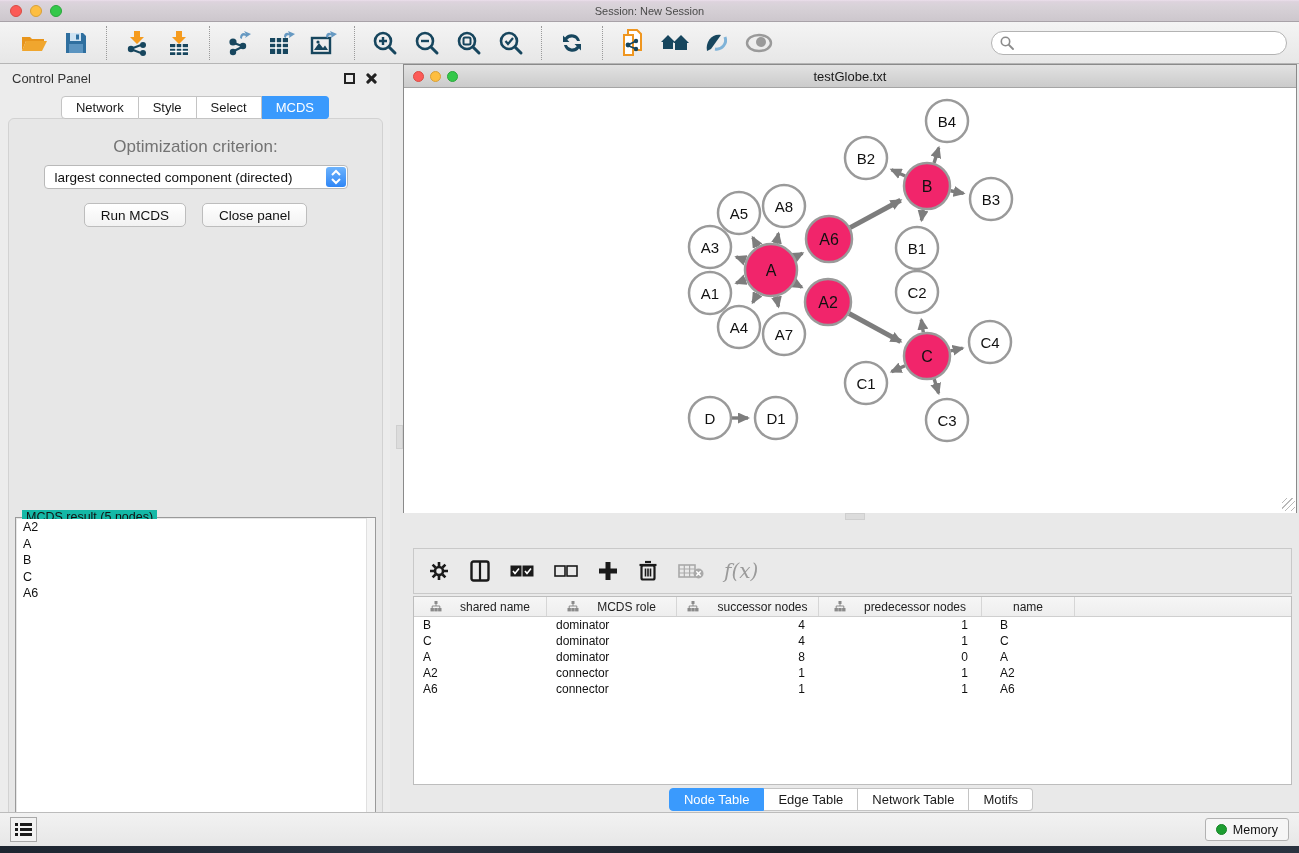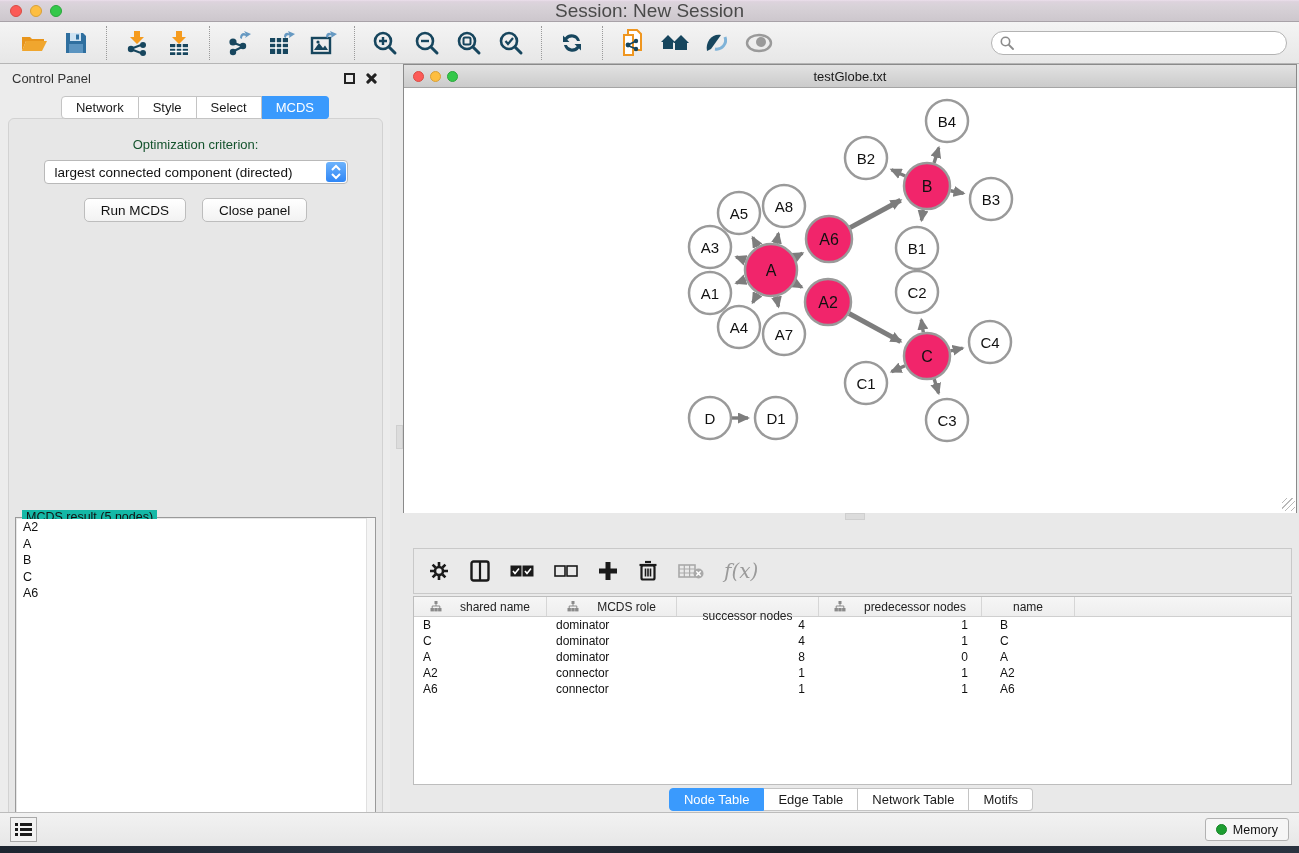--- a/index.html
+++ b/index.html
@@ -10,7 +10,7 @@
   .titlebar { position:absolute; left:0; top:0; width:1299px; height:22px;
     background:linear-gradient(180deg,#ecdfec 0%,#ddd3dd 8%,#d8d2d8 30%,#cdc7cd 100%);
     border-bottom:1px solid #a8a2a8; display:flex; align-items:center; justify-content:center; }
-  .titlebar .title { font-size:19px; color:#4a4a4a; }
+  .titlebar .title { font-size:11px; color:#4a4a4a; }
   .lights { position:absolute; left:10px; top:5px; display:flex; gap:8px; }
   .light { width:12px; height:12px; border-radius:50%; }
   .light.red { background:#fc5b57; border:1px solid #d94c44; }

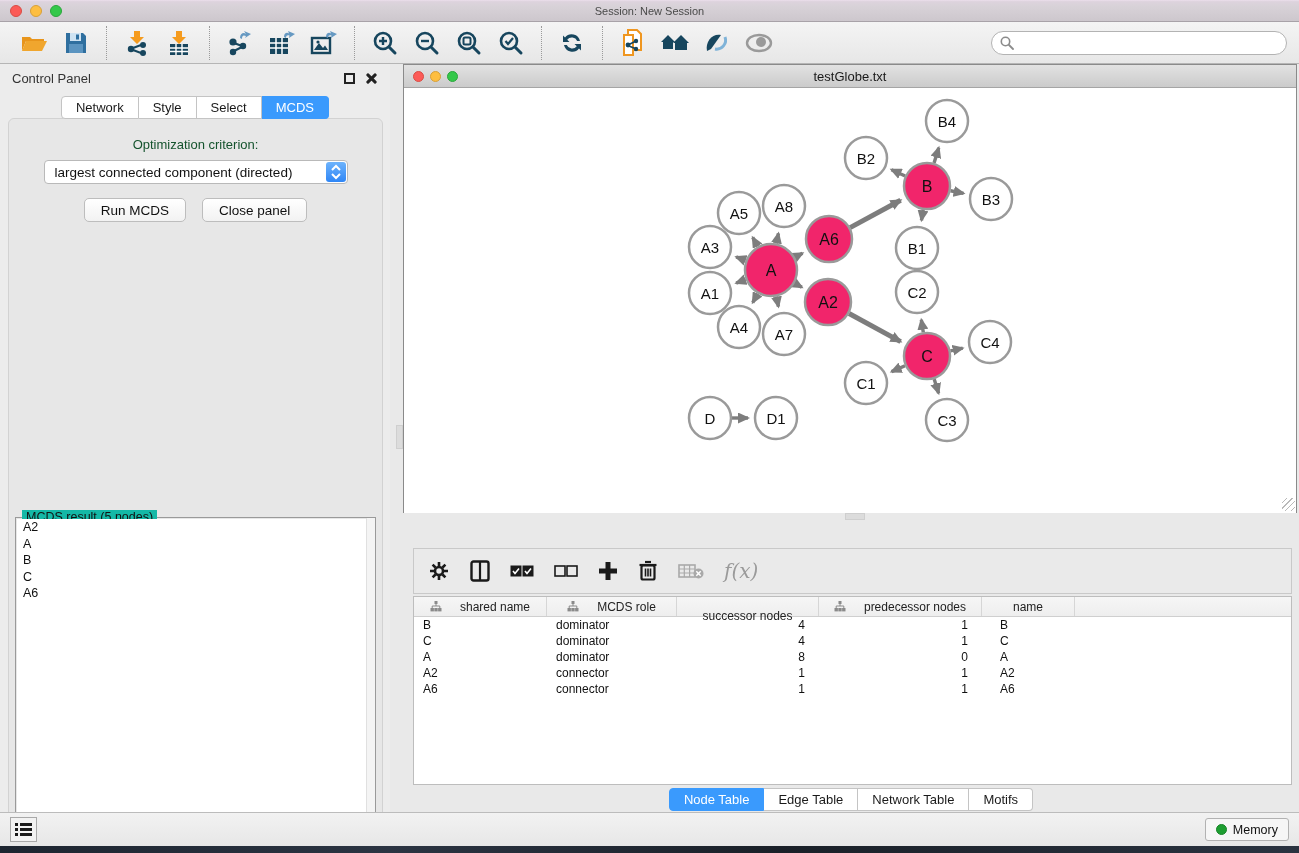--- a/index.html
+++ b/index.html
@@ -49,7 +49,7 @@
 
   .cp-body { position:absolute; left:8px; top:54px; width:375px; height:749px; background:#e7e7e7;
     border:1px solid #d2d2d2; border-radius:6px; }
-  .opt-label { margin-top:18px; text-align:center; font-size:13px; color:#14532d; }
+  .opt-label { margin-top:18px; text-align:center; font-size:17px; color:#737373; }
   .opt-select { margin:8px auto 0 auto; width:304px; height:24px; background:#fff; border:1px solid #b9b9b9;
     border-radius:4px; display:flex; align-items:center; cursor:pointer; position:relative; }
   .opt-select .sel-text { font-size:13.5px; color:#111; padding-left:10px; white-space:nowrap; }

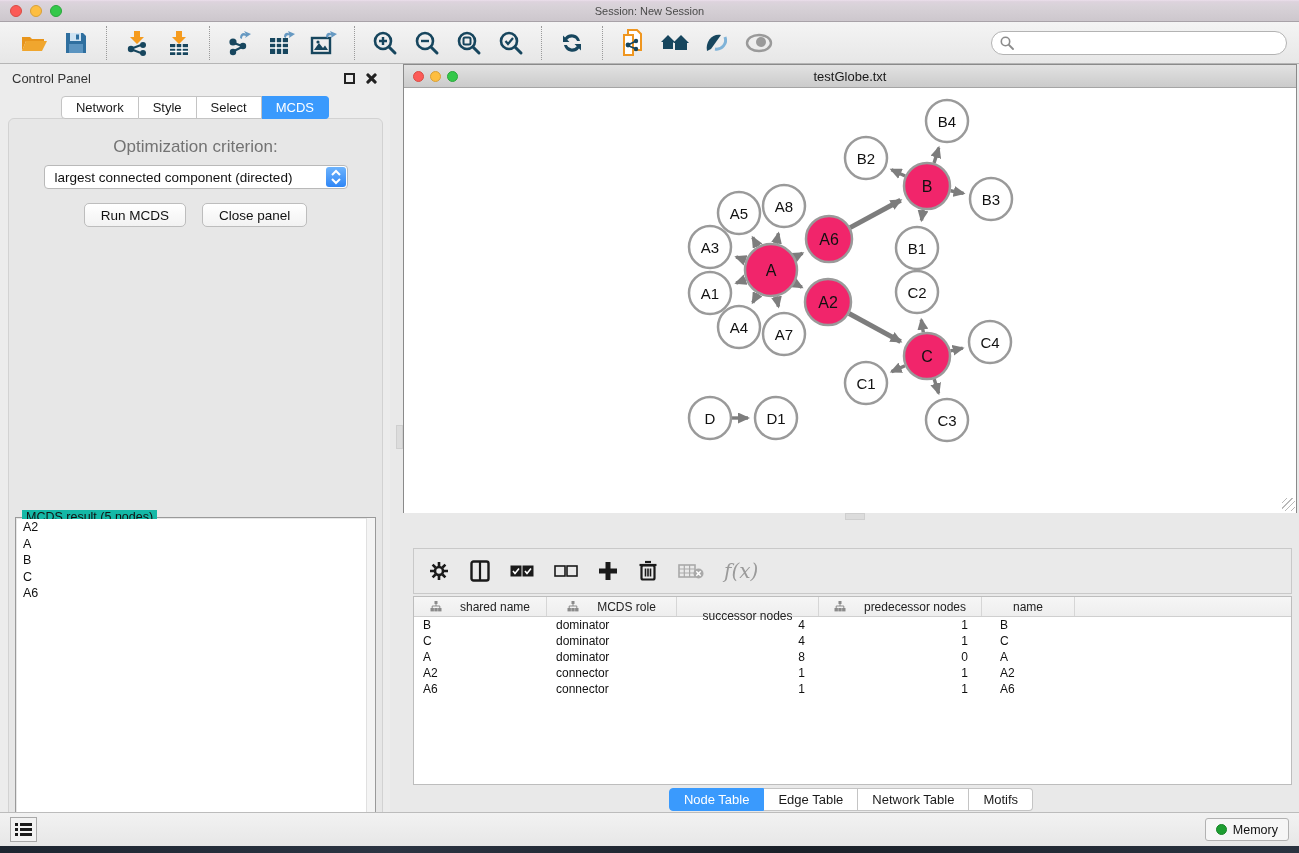--- a/index.html
+++ b/index.html
@@ -517,7 +517,7 @@
           </svg>
           <span>MCDS role</span>
         </div>
-        <div class="th" style="width: 142px; flex-direction: column;">
+        <div class="th" style="width: 142px;">
           <svg width="12" height="11" viewBox="0 0 12 11">
             <rect x="4.5" y="0" width="3" height="3" fill="#8a8a8a"></rect>
             <rect x="0.5" y="7" width="3.4" height="3.4" fill="#8a8a8a"></rect>

